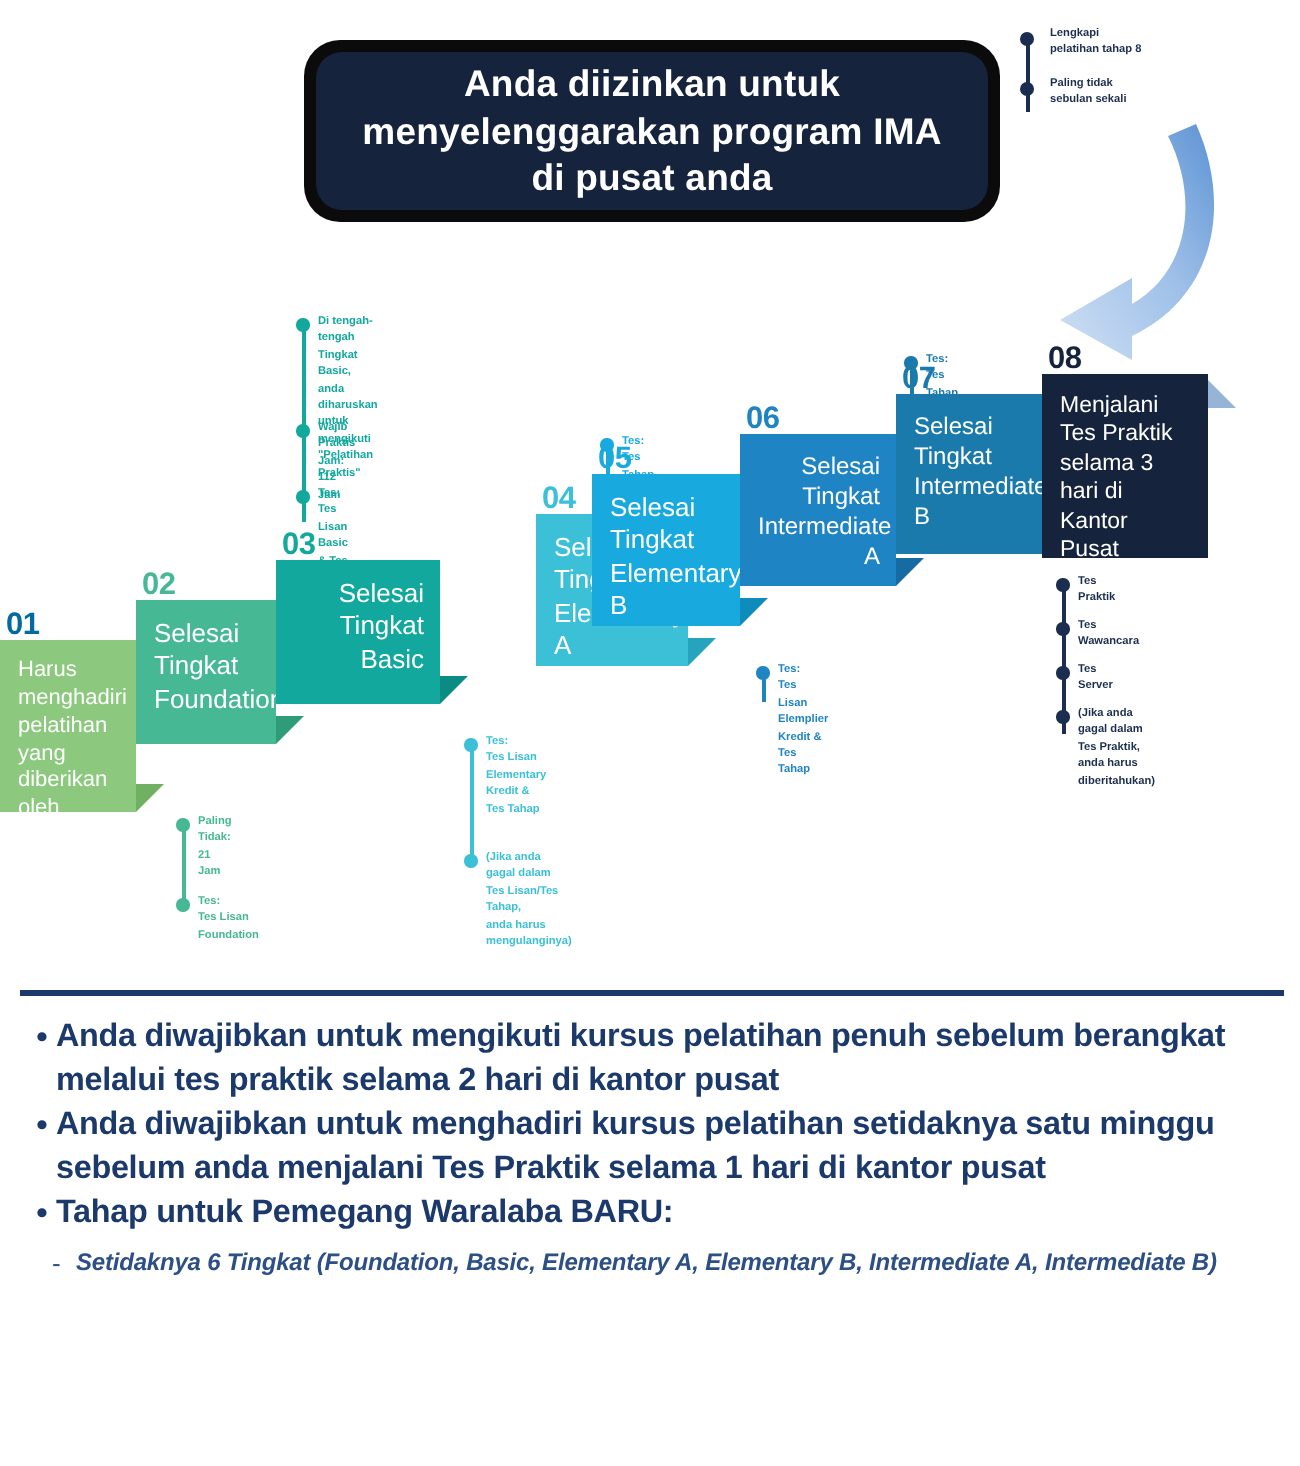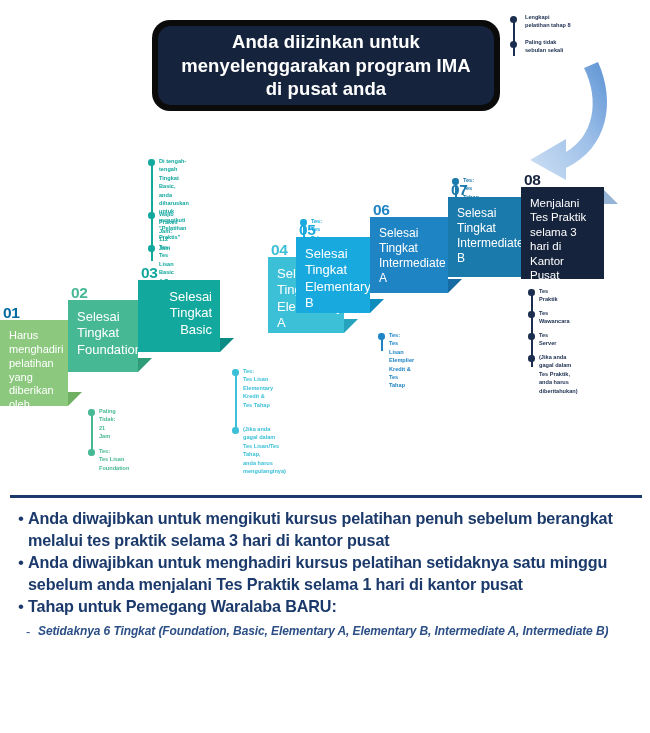--- a/index.html
+++ b/index.html
@@ -158,7 +158,7 @@
     <div class="fold" style="left:74px; top:62px; border-width:0 0 14px 14px; border-color:transparent transparent transparent #0d8cbd;"></div>
   </div>
 
-  <div class="step" style="left:370px; top:77px; width:78px; height:76px;">
+  <div class="step" style="left:370px; top:77px; width:78px; height:76px;text-align:right;">
     <div class="num" style="top:-16px; color:#1f84c4;">06</div>
     <div class="body" style="background:#1f84c4; font-size:12px;">Selesai
 Tingkat

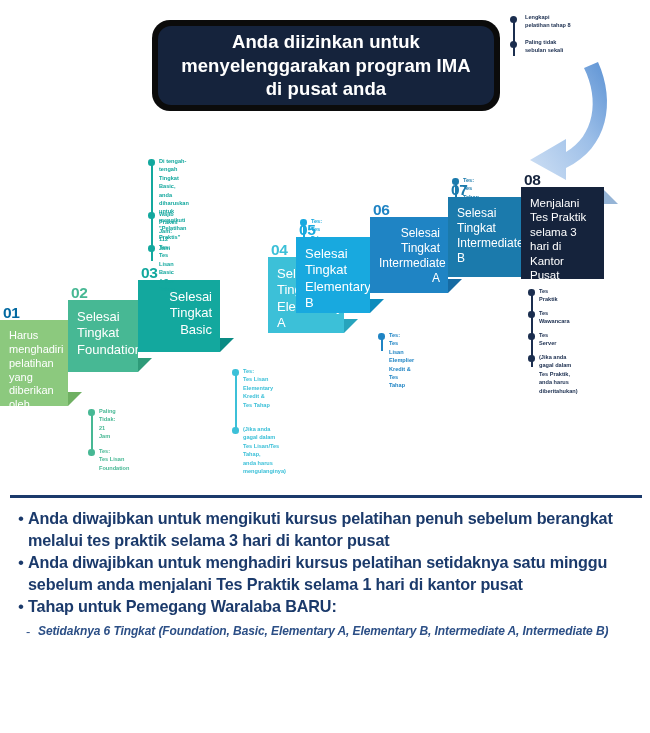--- a/index.html
+++ b/index.html
@@ -293,7 +293,7 @@
 
   <div class="bullet">
     <div class="mark">•</div>
-    <div class="text">Anda diwajibkan untuk mengikuti kursus pelatihan penuh sebelum berangkat melalui tes praktik selama 3 hari di kantor pusat</div>
+    <div class="text">Anda diwajibkan untuk mengikuti kursus pelatihan penuh sebelum berangkat melalui tes praktik selama 2 hari di kantor pusat</div>
   </div>
 
   <div class="bullet">

